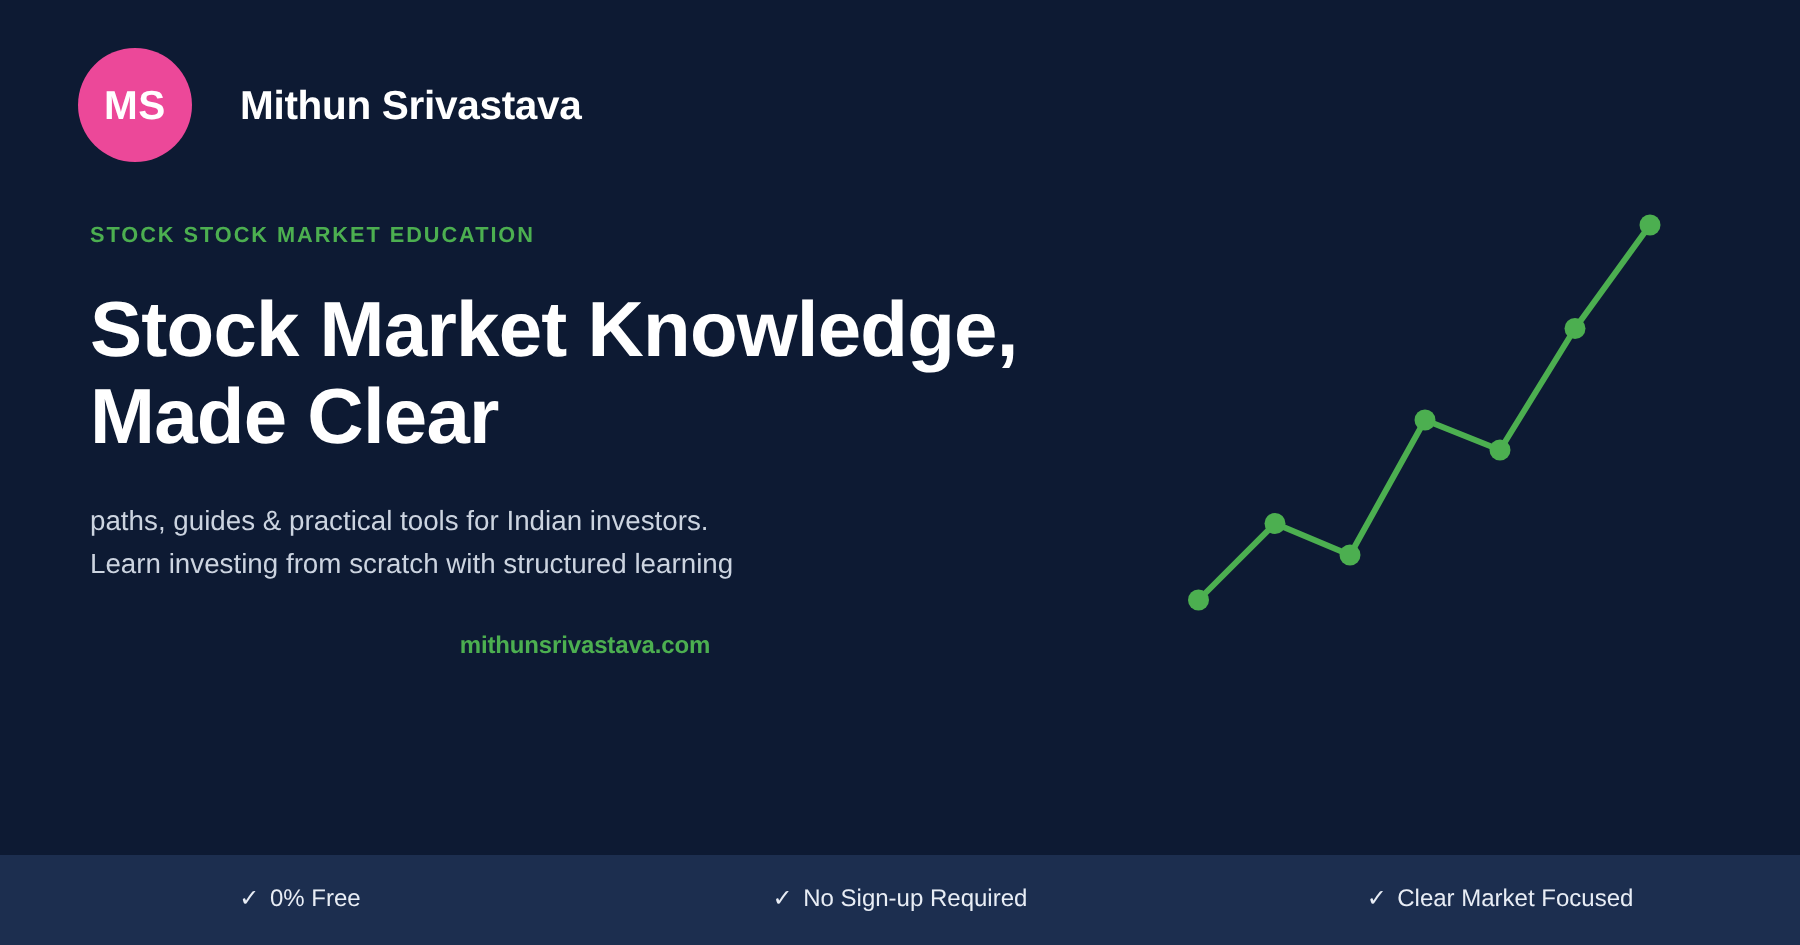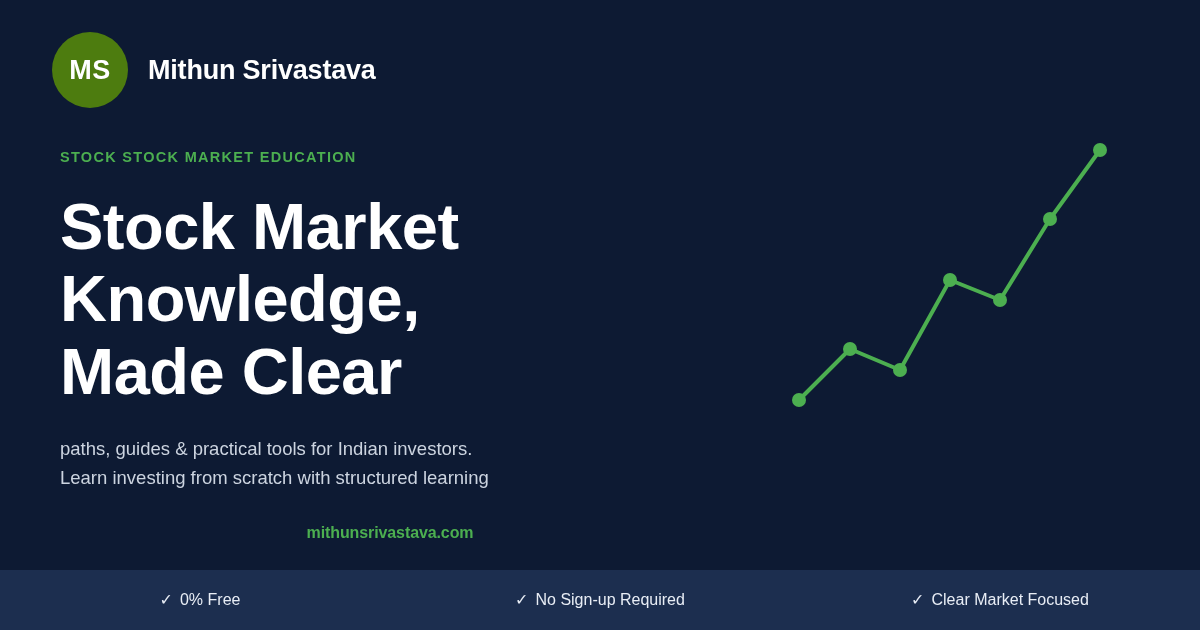--- a/index.html
+++ b/index.html
@@ -35,7 +35,7 @@
     width: 76px;
     height: 76px;
     border-radius: 50%;
-    background: #4d7c0f;
+    background: #ec4899;
     display: flex;
     align-items: center;
     justify-content: center;

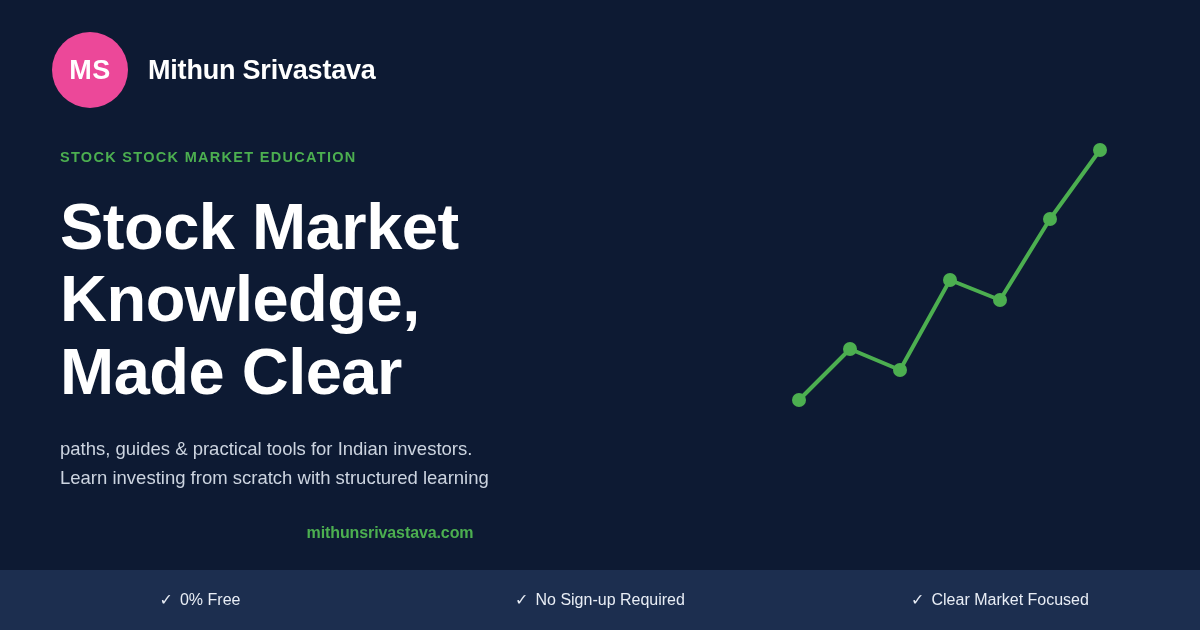--- a/index.html
+++ b/index.html
@@ -50,7 +50,7 @@
     line-height: 1;
   }
   #brand-name {
-    margin-left: 20px;
+    margin-left: 32px;
     color: #ffffff;
     font-size: 27px;
     font-weight: bold;

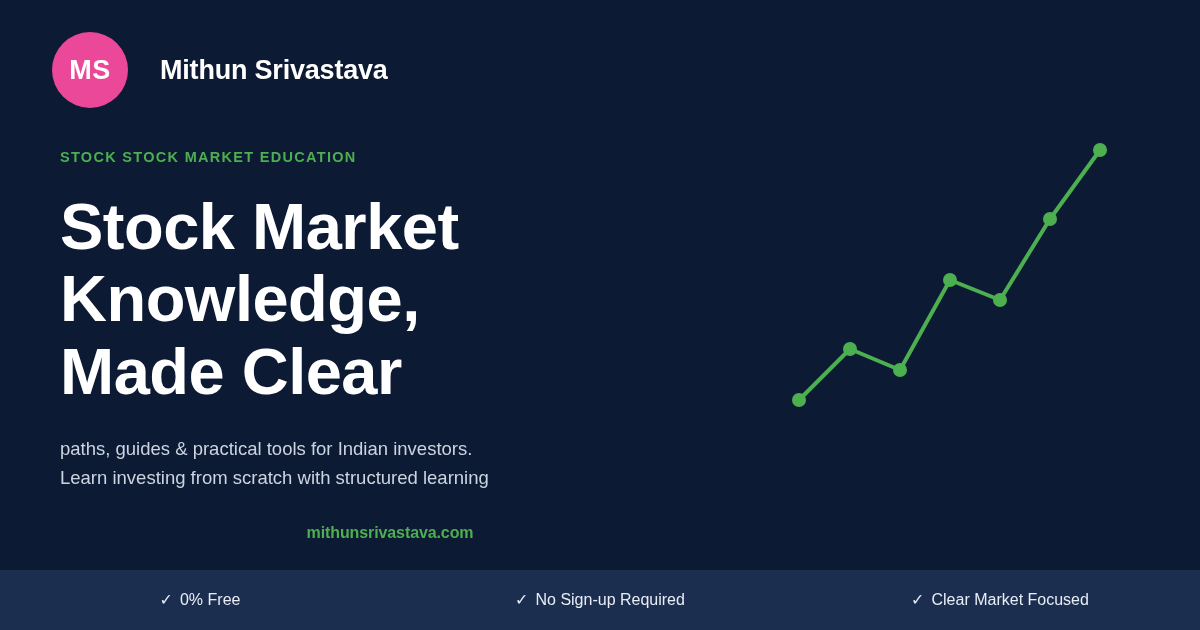--- a/index.html
+++ b/index.html
@@ -76,7 +76,7 @@
   #headline {
     margin: 0;
     color: #ffffff;
-    font-size: 65px;
+    font-size: 52px;
     font-weight: bold;
     line-height: 1.12;
     letter-spacing: -0.5px;

